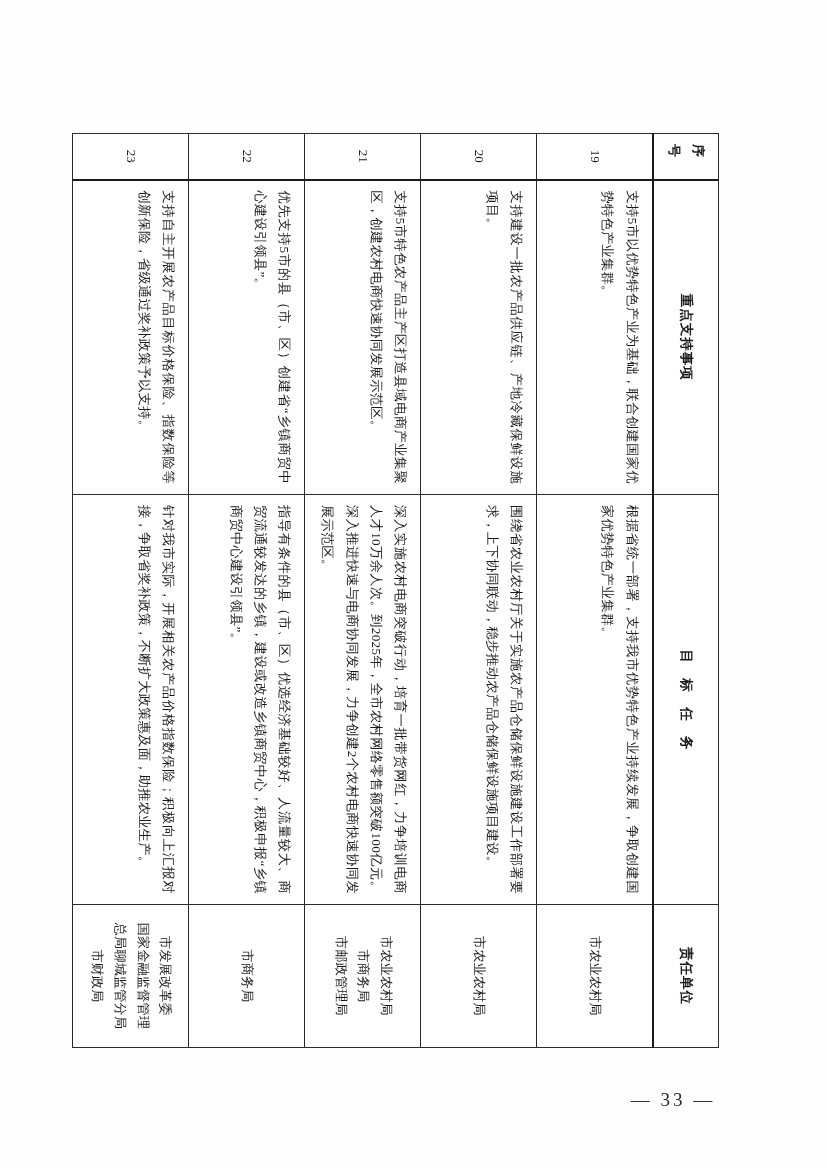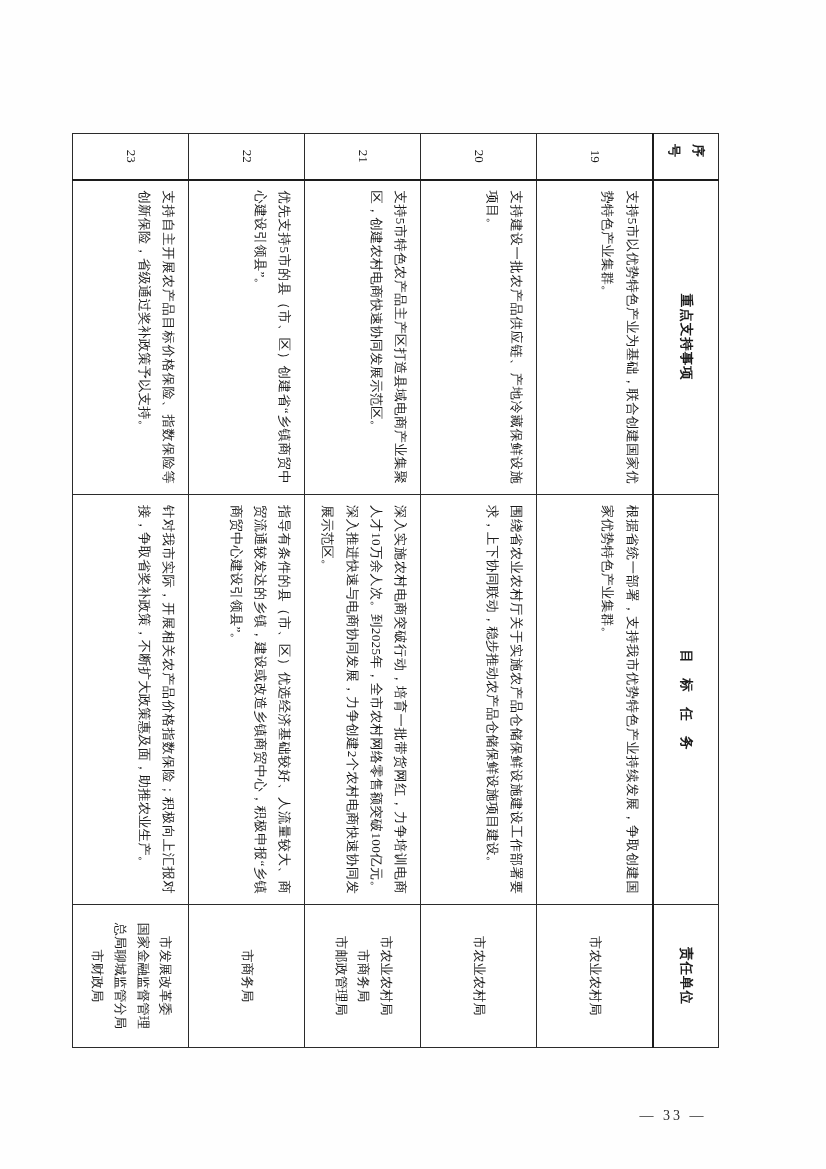--- a/index.html
+++ b/index.html
@@ -128,9 +128,9 @@
     position: absolute;
     left: 0;
     right: 0;
-    bottom: 45px;
+    bottom: 58px;
     text-align: center;
-    font-size: 14px;
+    font-size: 19px;
     color: #2a2a2a;
     letter-spacing: 3px;
     font-family: "Liberation Serif", "DejaVu Serif", serif;

